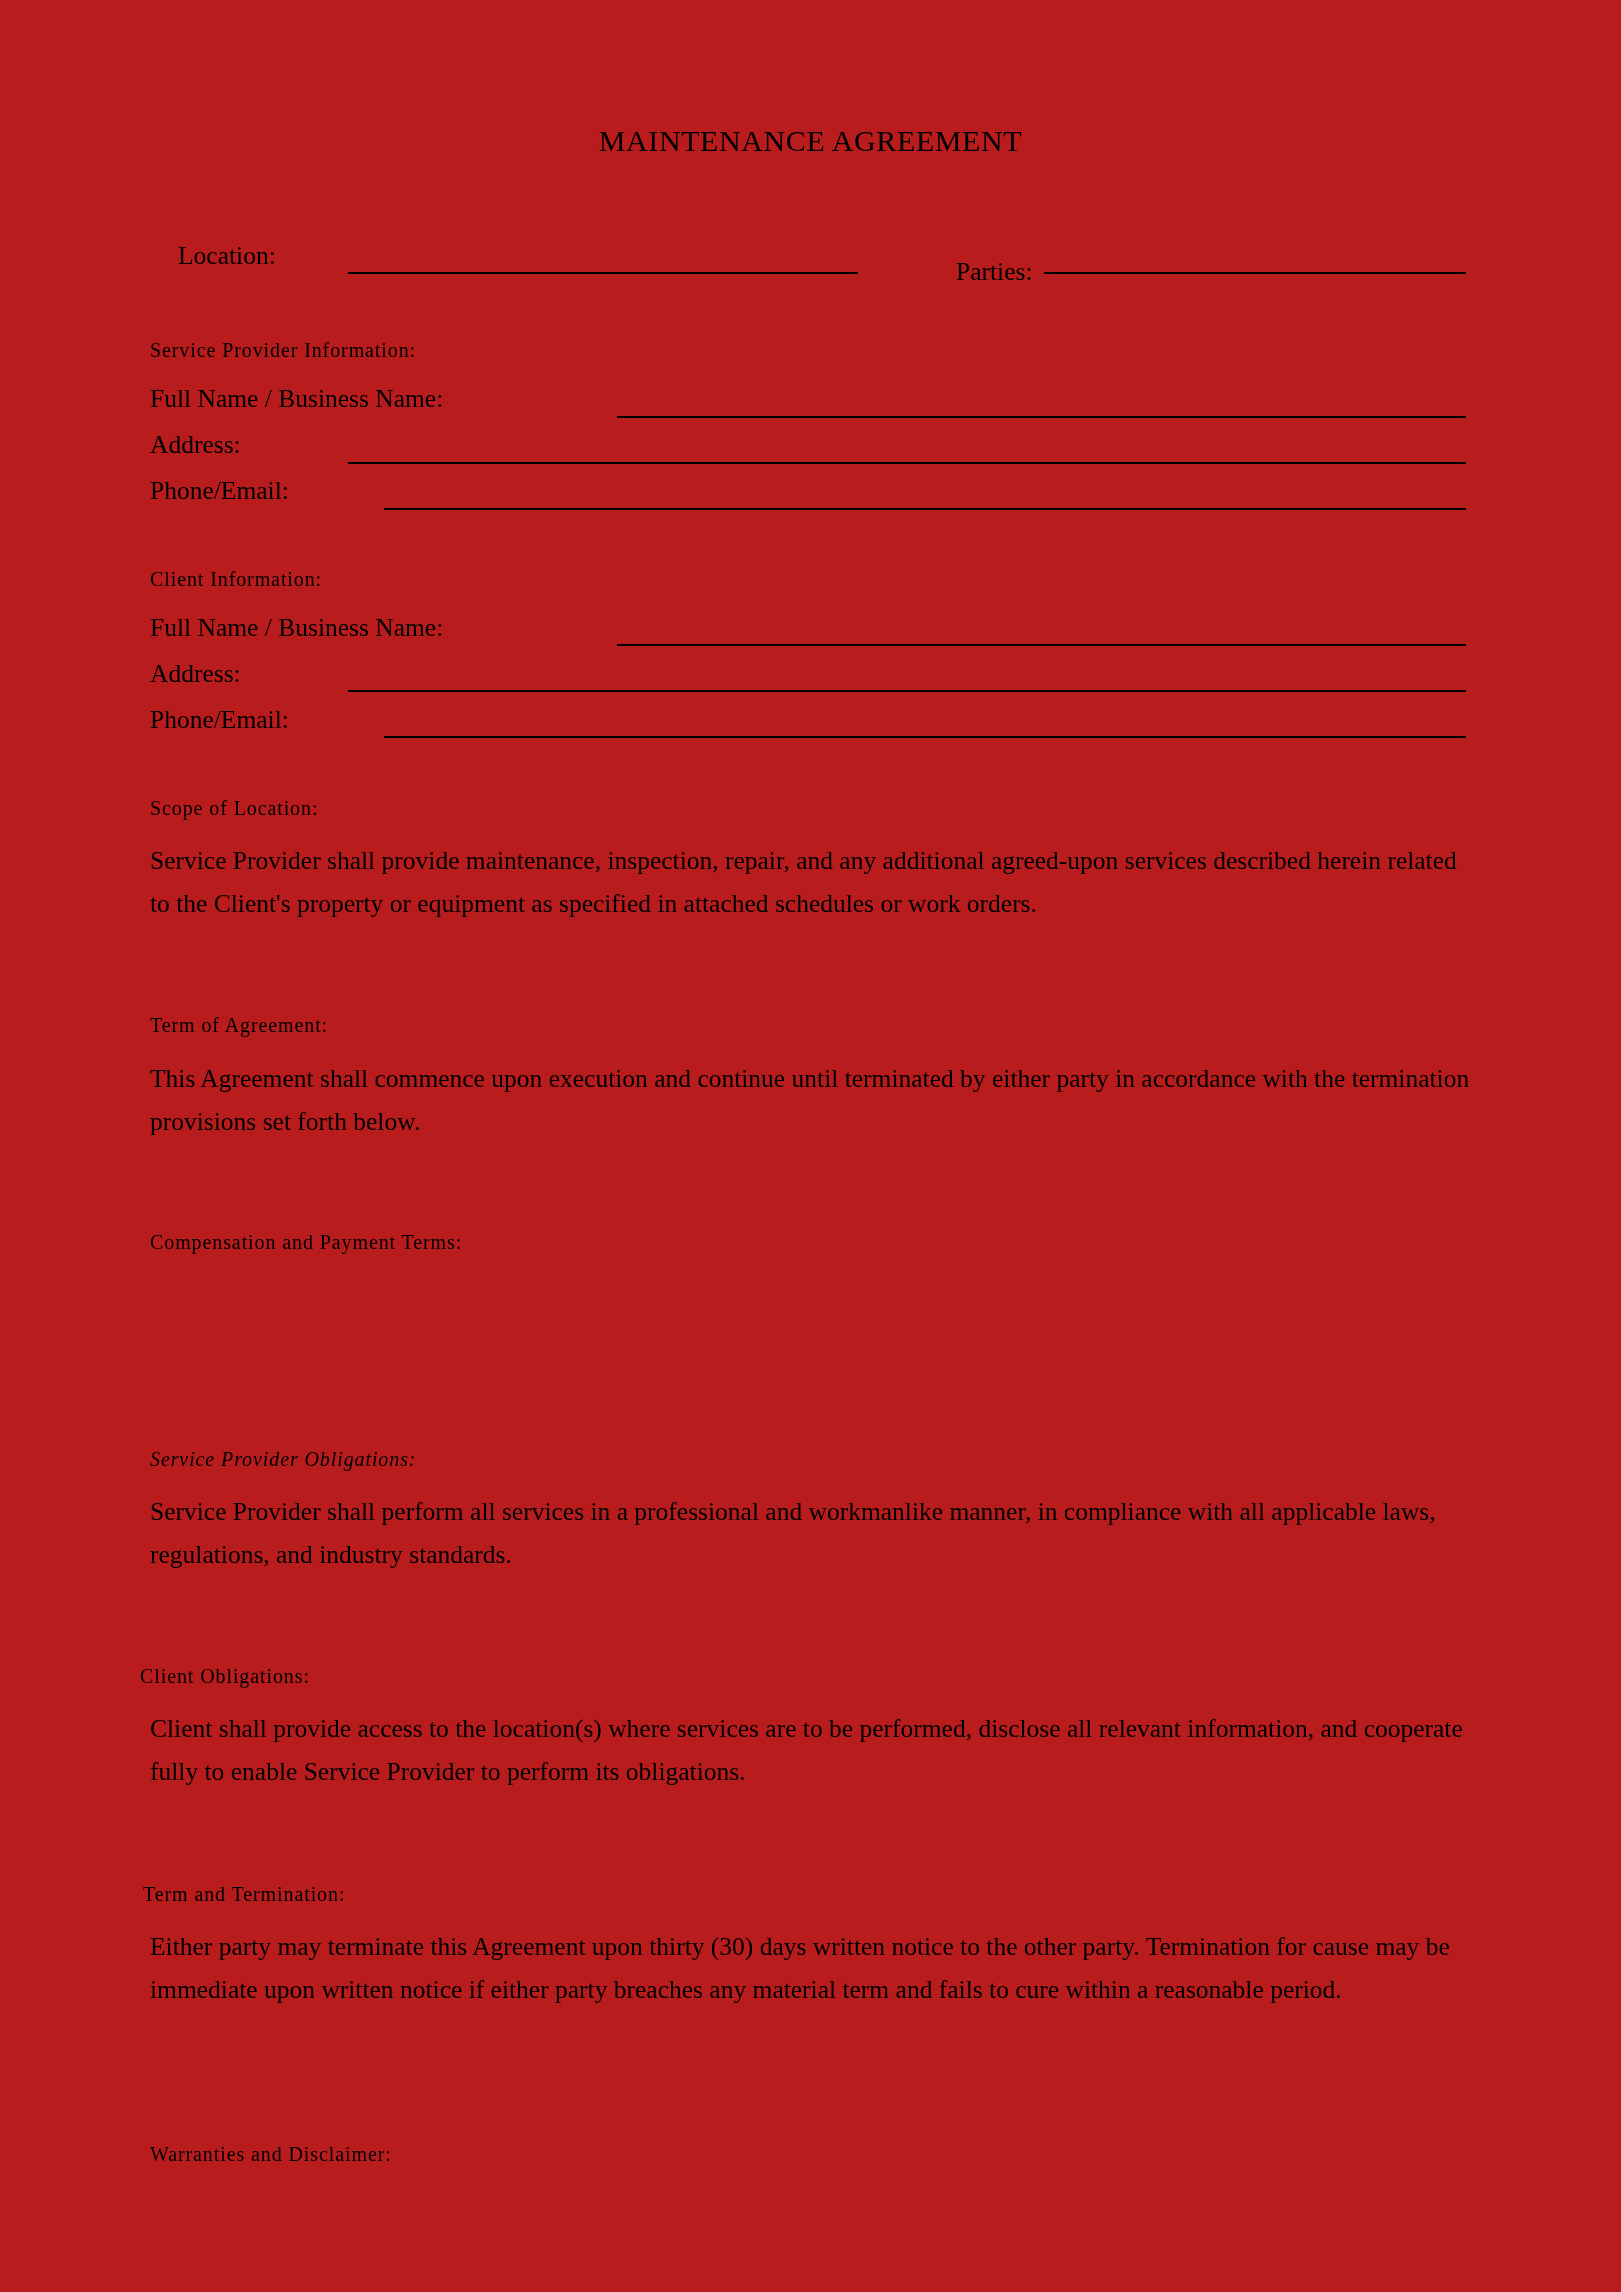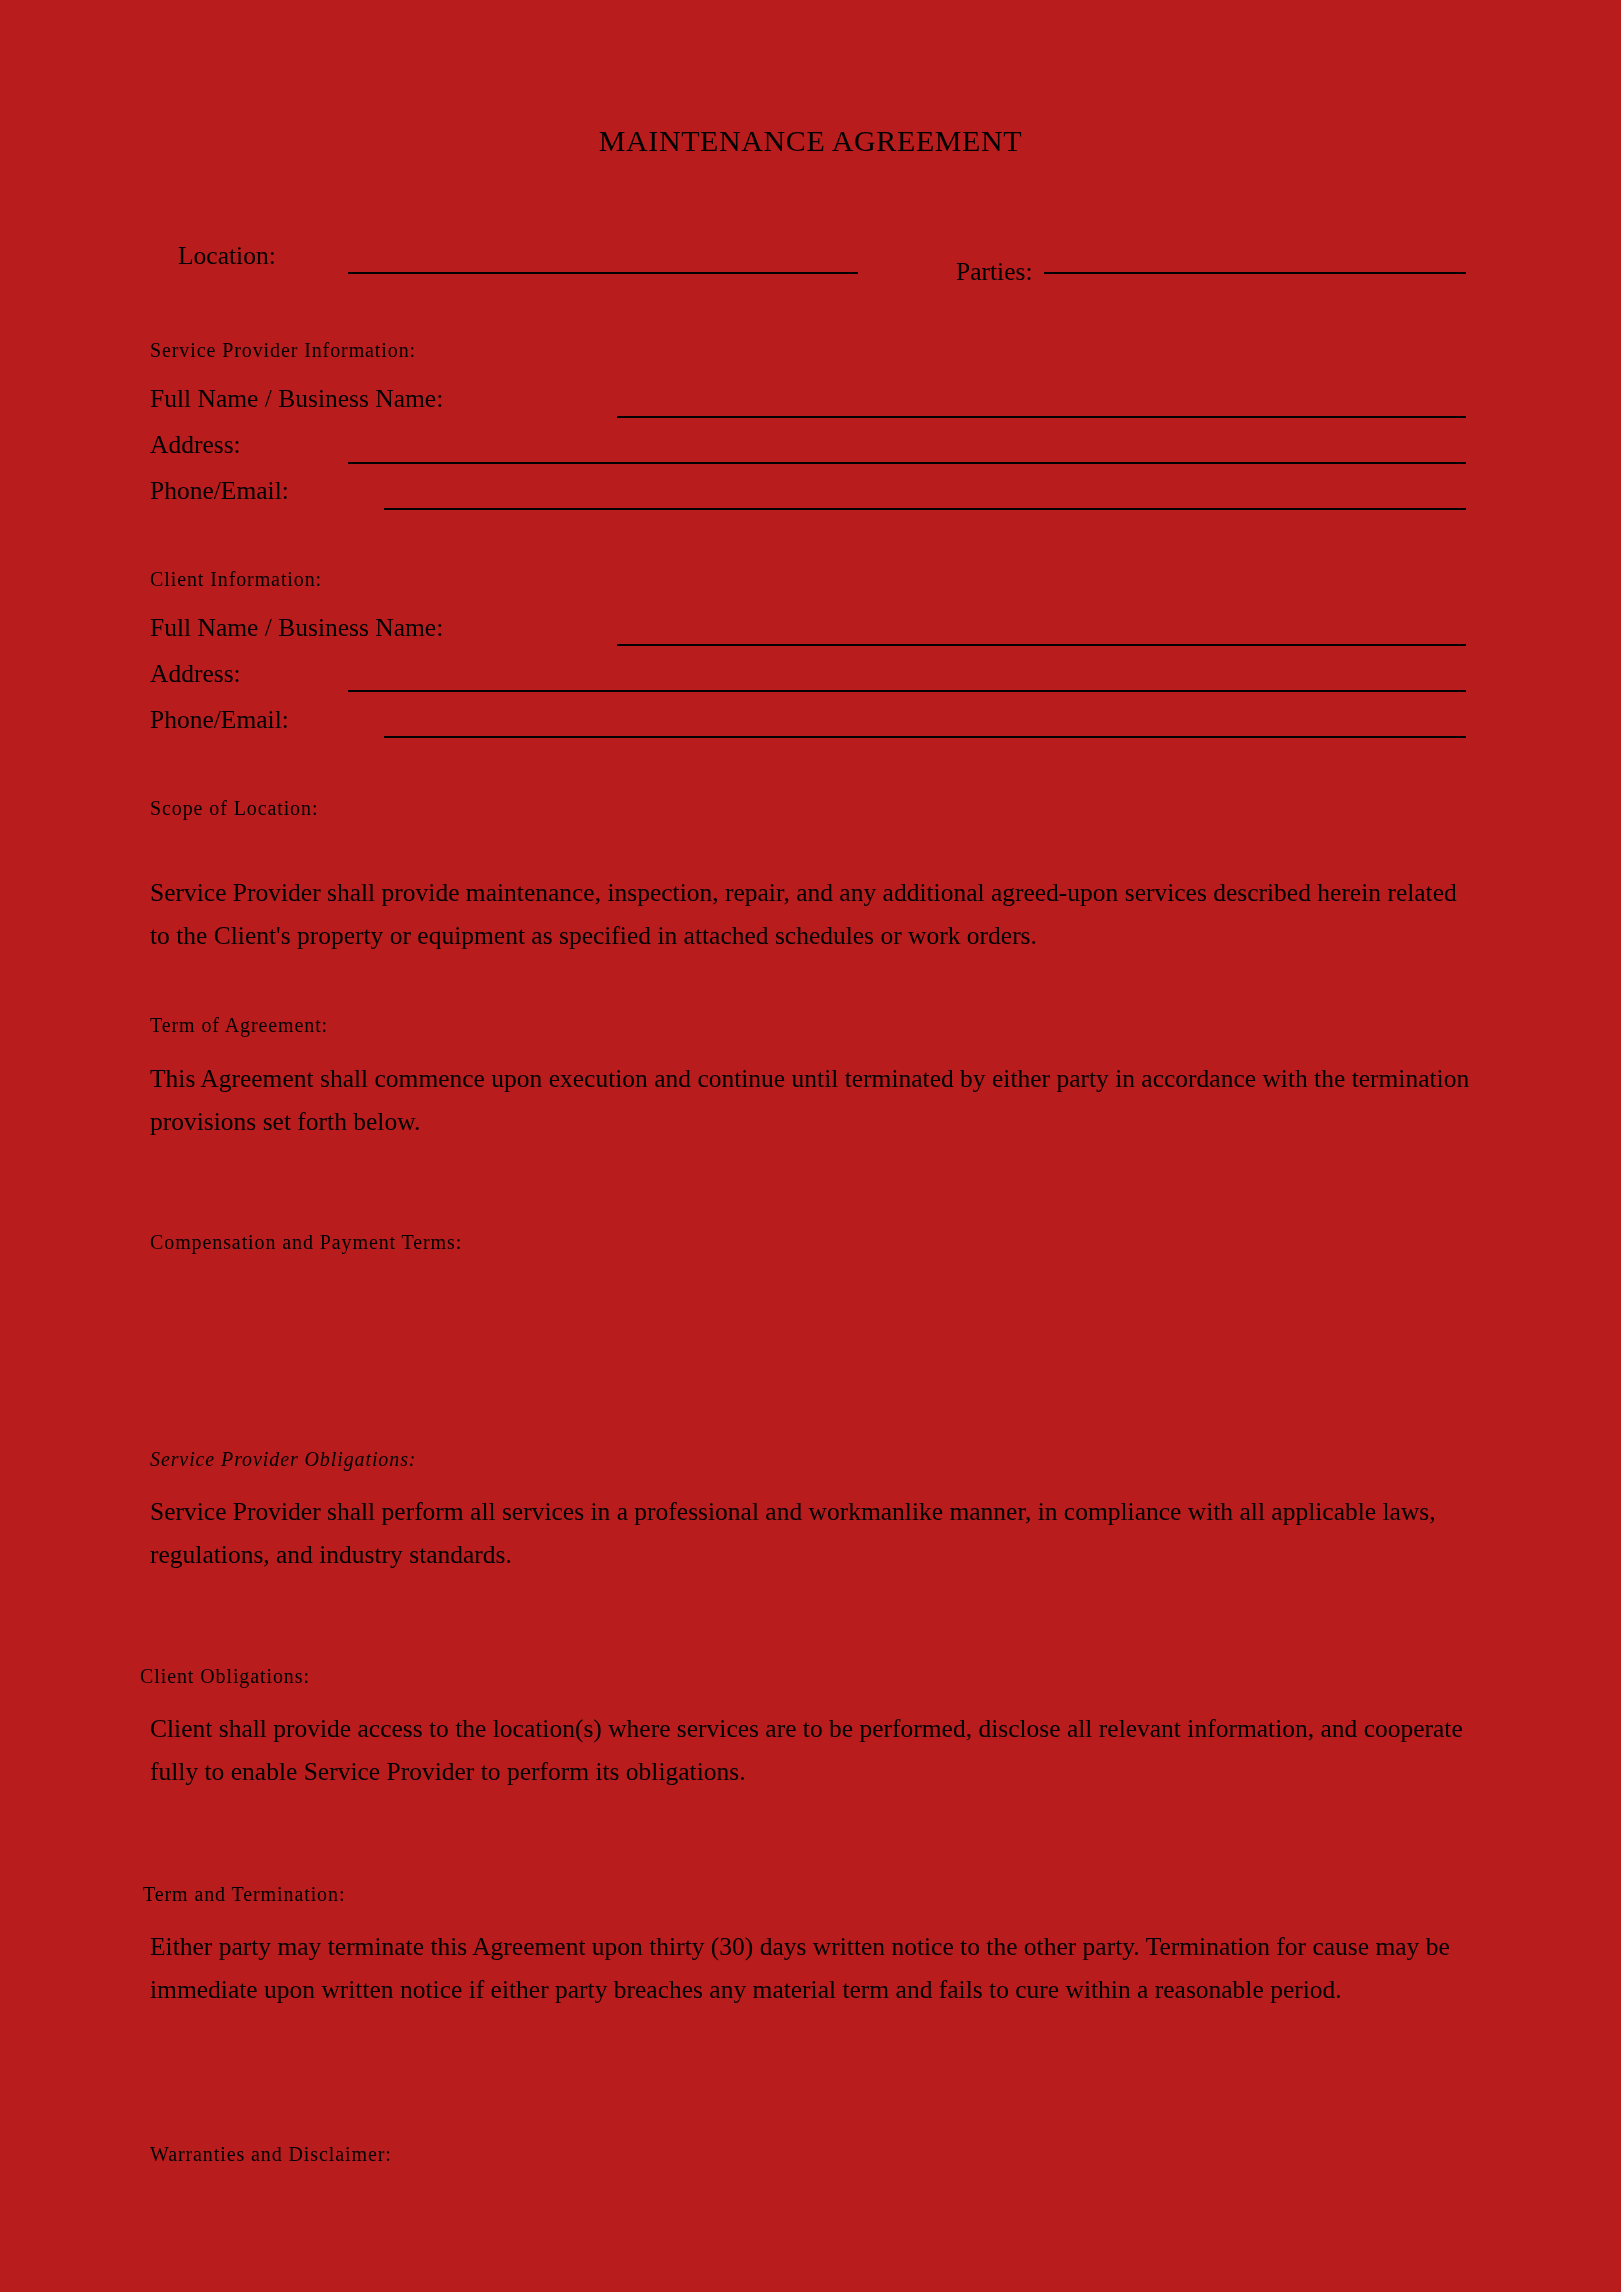--- a/index.html
+++ b/index.html
@@ -83,7 +83,7 @@
 
   
   #scope-head      { left: 150px;  top: 796px; }
-  #scope-body      { top: 839px; margin-top: 32px; }
+  #scope-body      { top: 839px; }
 
   #term-head       { left: 150px;  top: 1013px; }
   #term-body       { top: 1057px; }

